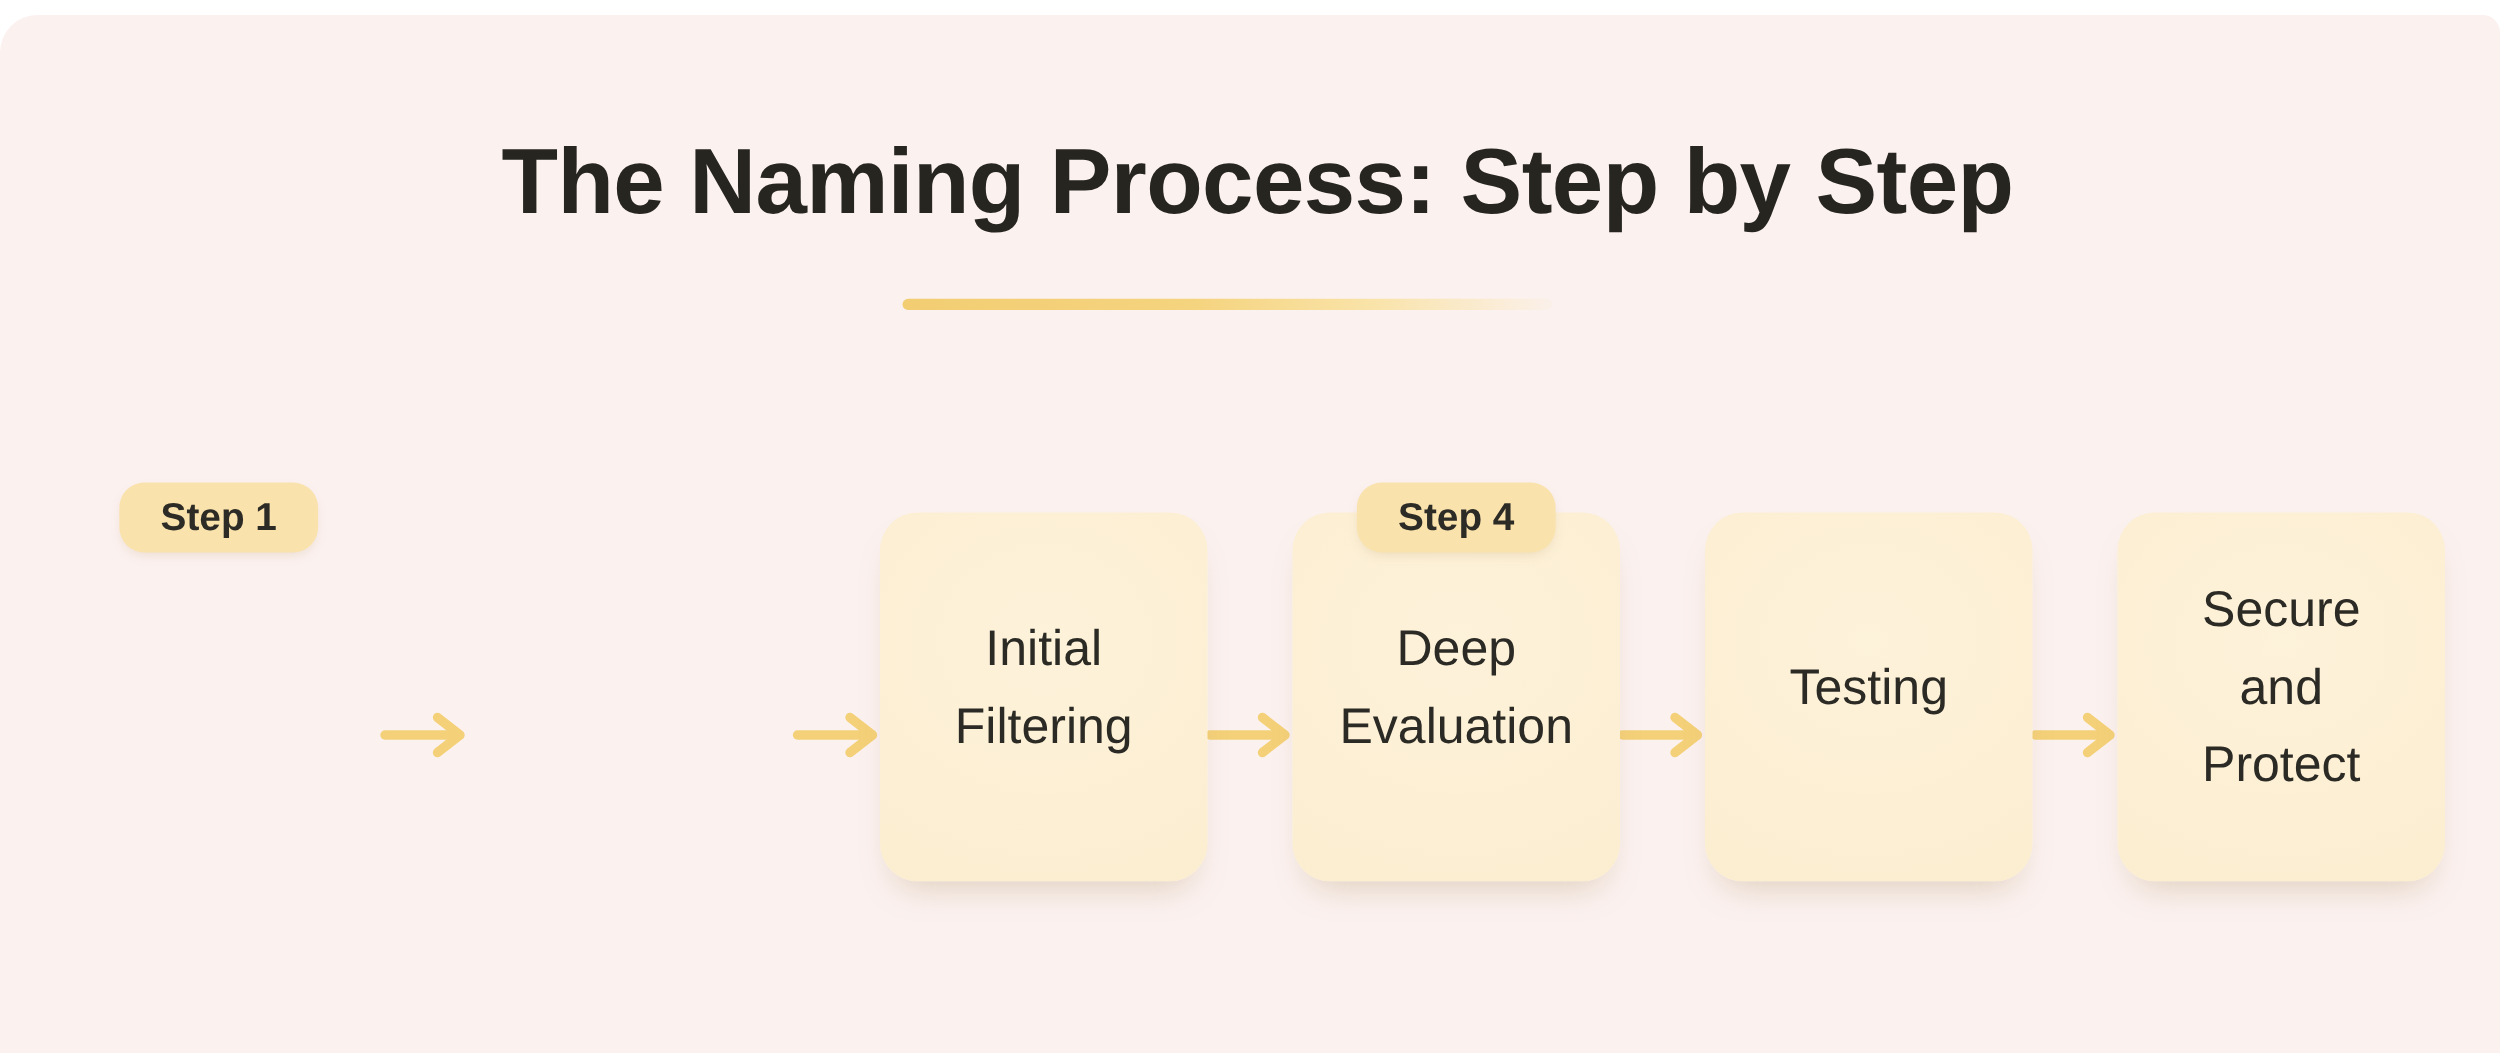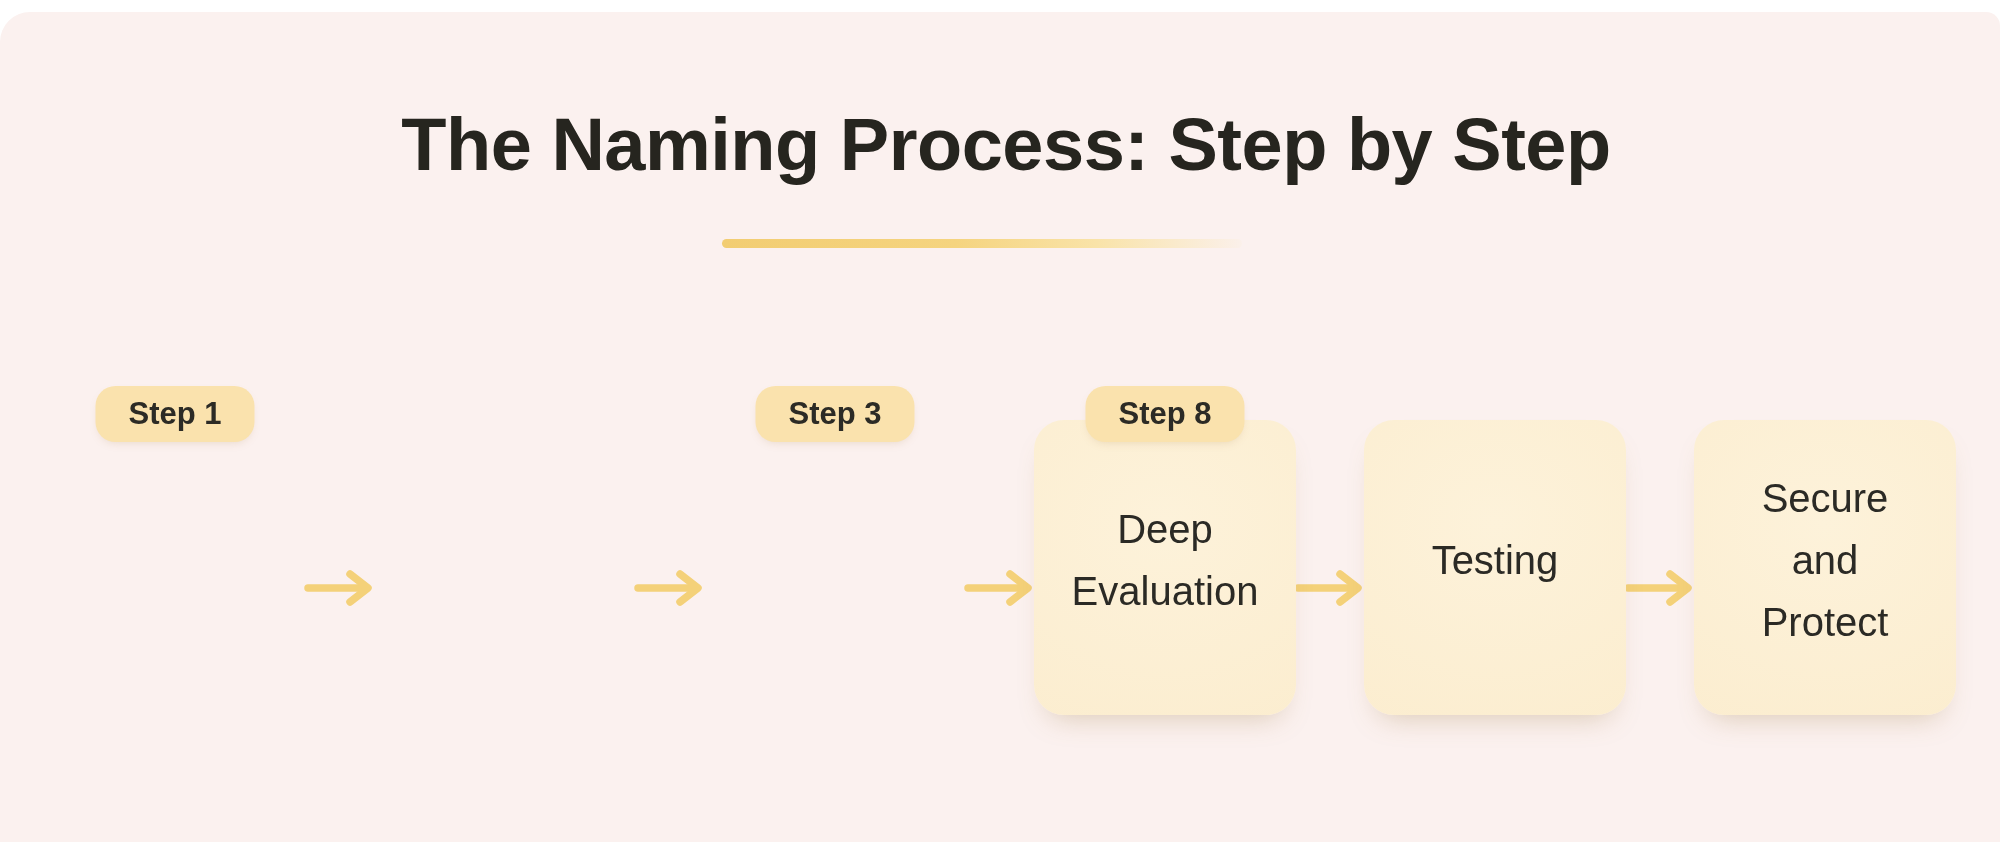--- a/index.html
+++ b/index.html
@@ -54,7 +54,7 @@
     position: relative;
     flex: 0 0 auto;
     width: 262px;
-    padding-top: 34px;
+    padding-top: 24px;
   }
   .step-badge {
     position: absolute;

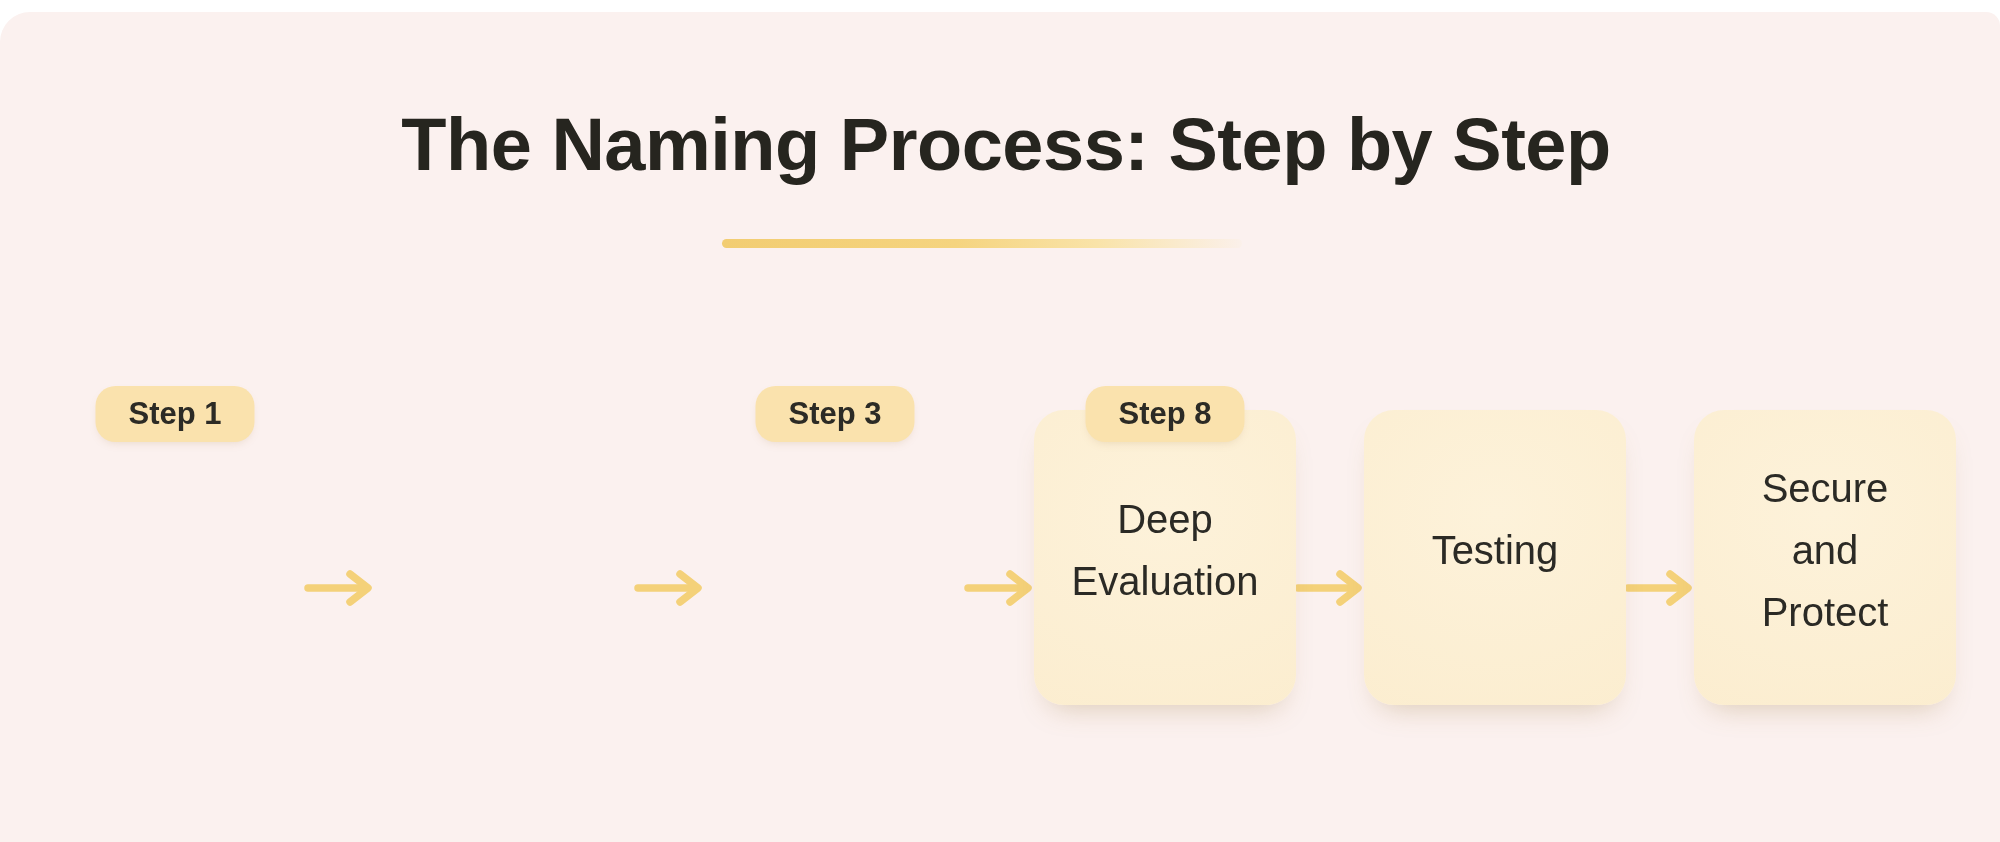--- a/index.html
+++ b/index.html
@@ -150,7 +150,6 @@
       </div>
 
       <div class="step">
-        <div class="step-badge">Step 3</div>
       </div>
 
       <div class="arrow-cell">

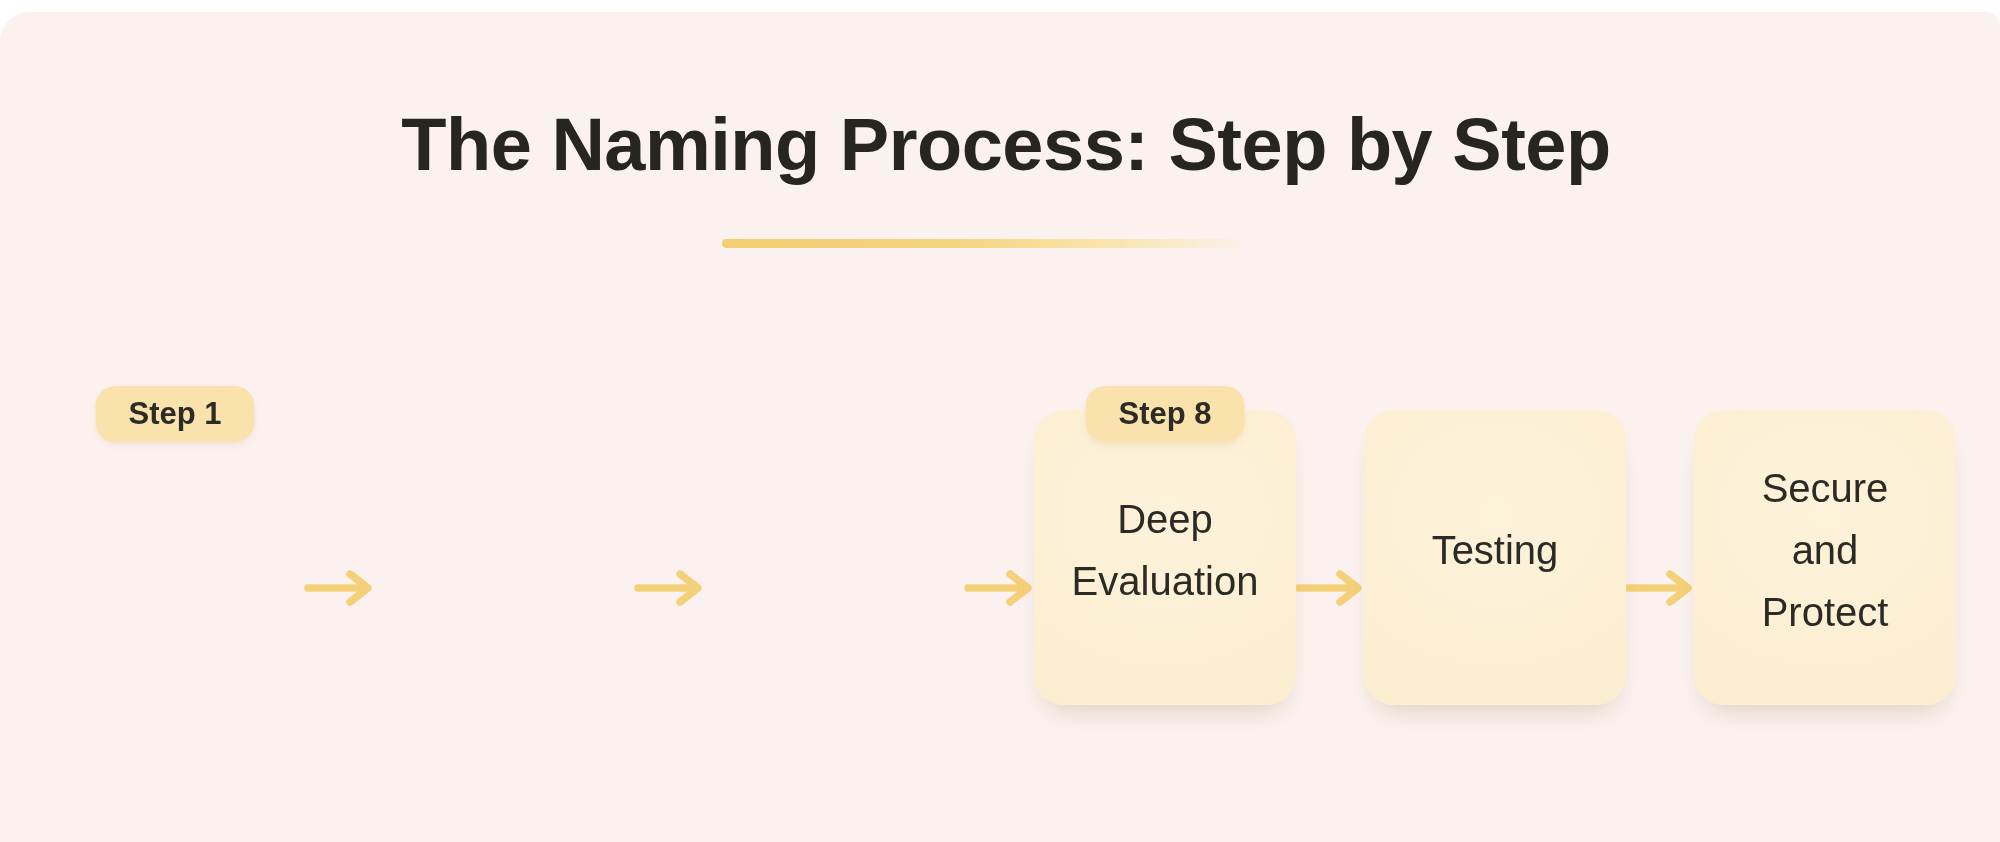--- a/index.html
+++ b/index.html
@@ -160,7 +160,7 @@
       </div>
 
       <div class="step">
-        <div class="step-badge">Step 8</div>
+        <div class="step-badge">Step 4</div>
         <div class="step-card">
           <div class="step-label">Deep
 Evaluation</div>

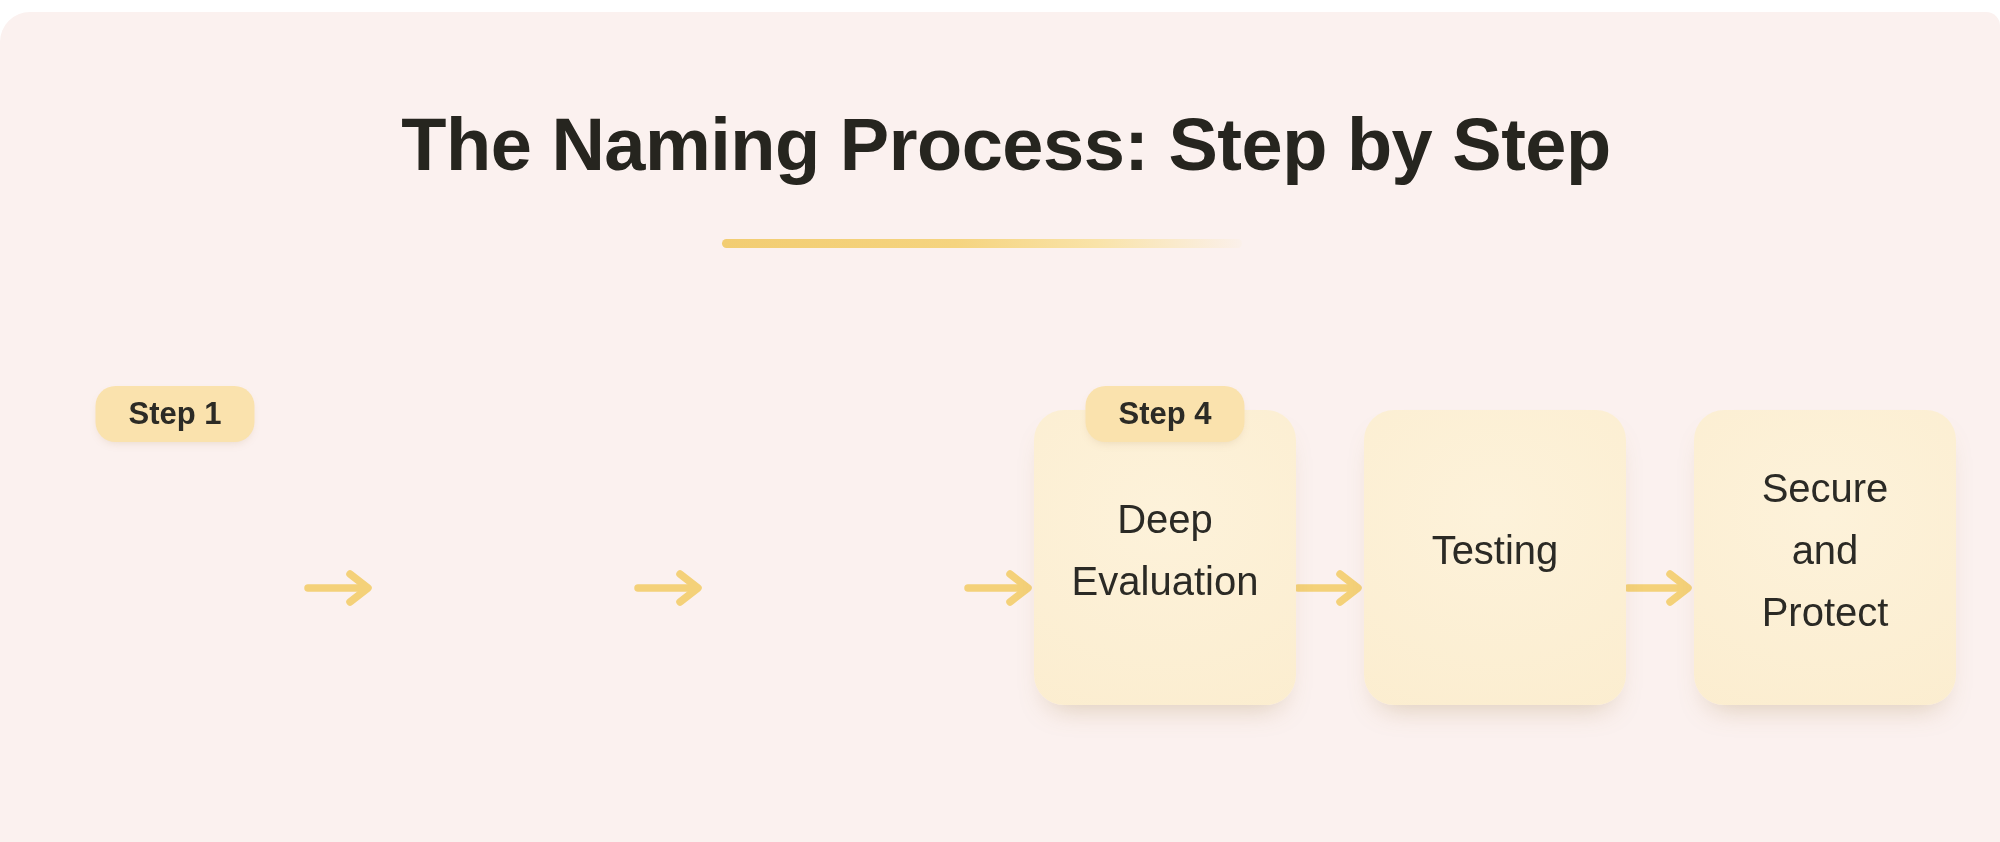--- a/index.html
+++ b/index.html
@@ -150,6 +150,10 @@
       </div>
 
       <div class="step">
+        <div class="step-card">
+          <div class="step-label">Initial
+Filtering</div>
+        </div>
       </div>
 
       <div class="arrow-cell">

